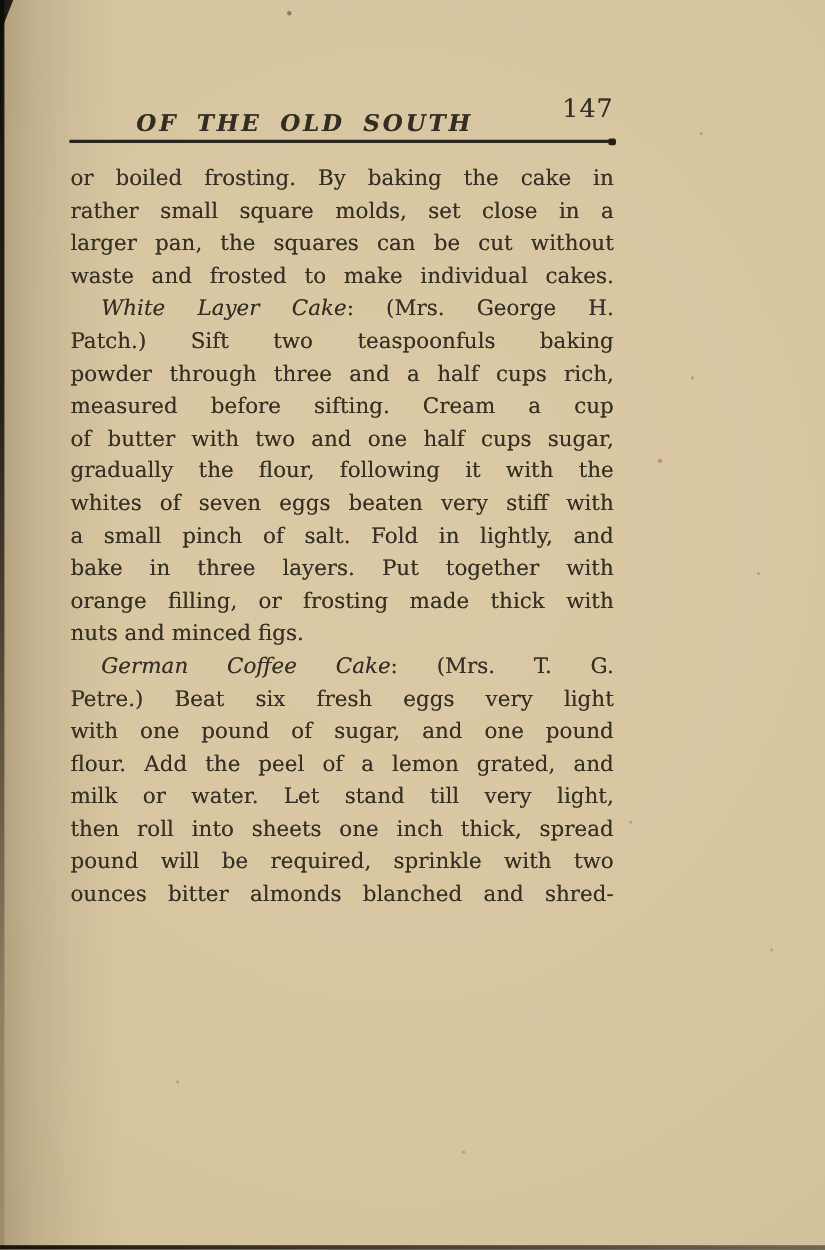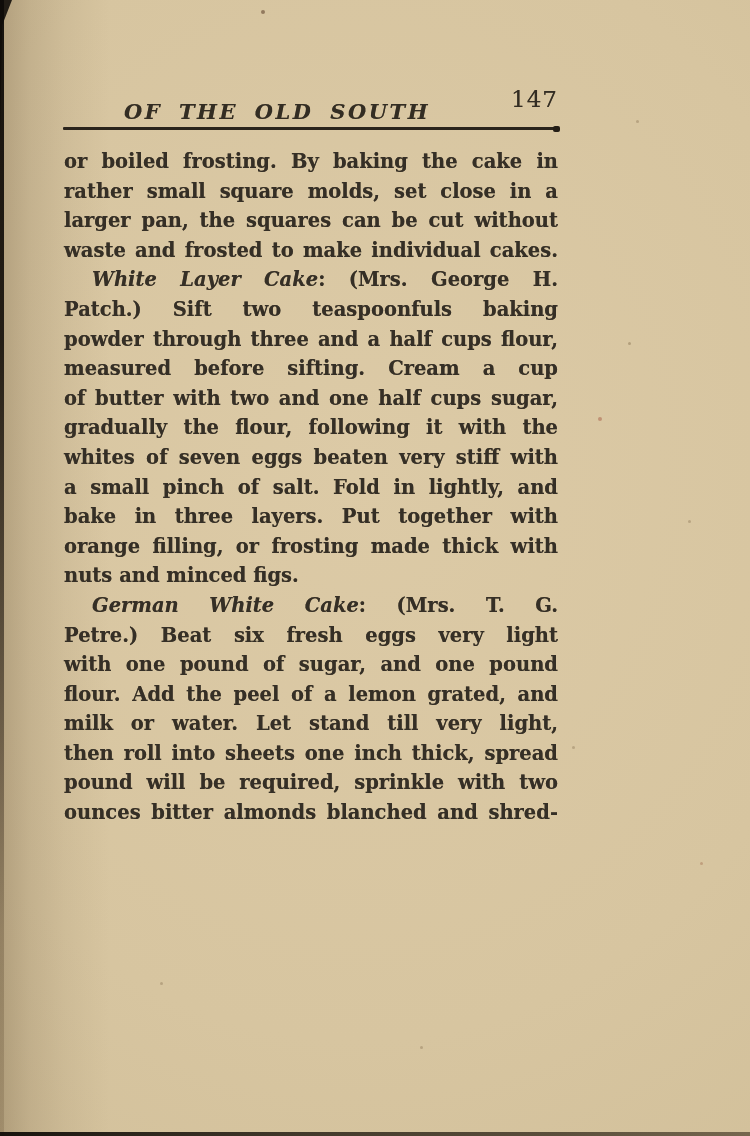--- a/index.html
+++ b/index.html
@@ -94,7 +94,7 @@
   .line {
     height: 29.6px; line-height: 29.6px;
     text-align: justify; text-align-last: justify;
-    overflow: visible; white-space: nowrap; font-weight: bold;
+    overflow: visible; white-space: nowrap;
   }
   .line.indent { text-indent: 28px; }
   .line.end { text-align-last: left; }

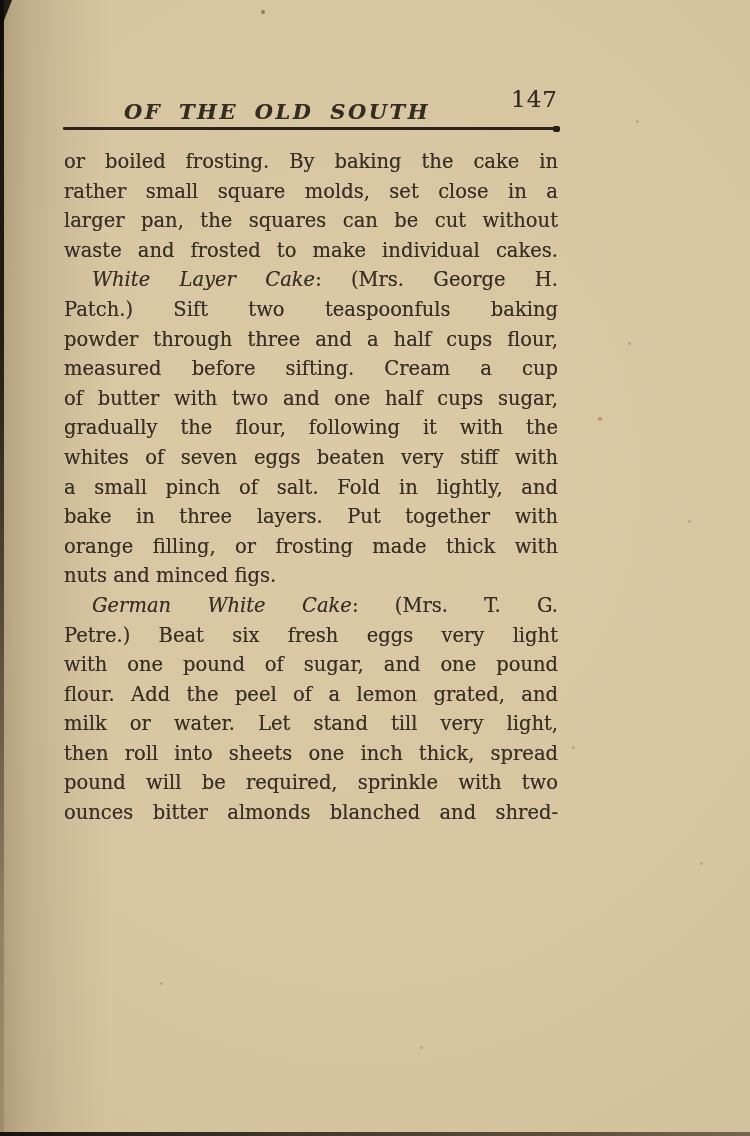--- a/index.html
+++ b/index.html
@@ -137,7 +137,7 @@
       <div class="line"><span>waste and frosted to make individual cakes.</span></div>
       <div class="line indent"><span class="it">White Layer Cake</span><span>:  (Mrs. George H.</span></div>
       <div class="line"><span>Patch.)  Sift two teaspoonfuls baking</span></div>
-      <div class="line"><span>powder through three and a half cups flour,</span></div>
+      <div class="line"><span>powder through three and a half cups rich,</span></div>
       <div class="line"><span>measured before sifting.  Cream a cup</span></div>
       <div class="line"><span>of butter with two and one half cups sugar,</span></div>
       <div class="line"><span>gradually the flour, following it with the</span></div>

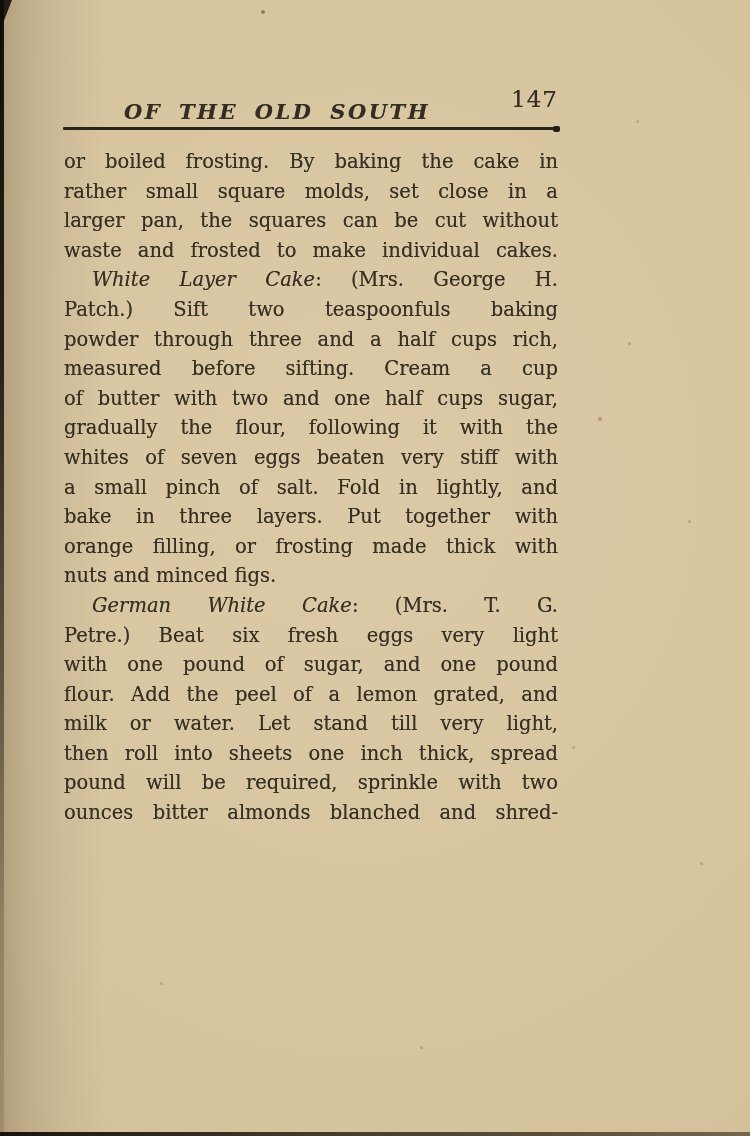--- a/index.html
+++ b/index.html
@@ -146,7 +146,7 @@
       <div class="line"><span>bake in three layers.  Put together with</span></div>
       <div class="line"><span>orange filling, or frosting made thick with</span></div>
       <div class="line end"><span>nuts and minced figs.</span></div>
-      <div class="line indent"><span class="it">German White Cake</span><span>:  (Mrs. T. G.</span></div>
+      <div class="line indent"><span class="it">German Coffee Cake</span><span>:  (Mrs. T. G.</span></div>
       <div class="line"><span>Petre.)  Beat six fresh eggs very light</span></div>
       <div class="line"><span>with one pound of sugar, and one pound</span></div>
       <div class="line"><span>flour.  Add the peel of a lemon grated, and</span></div>

